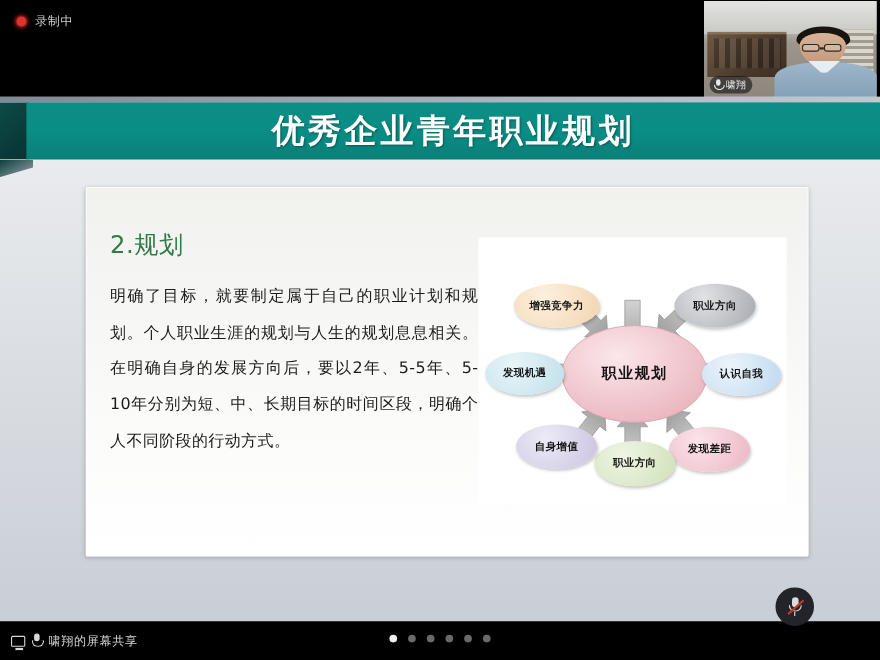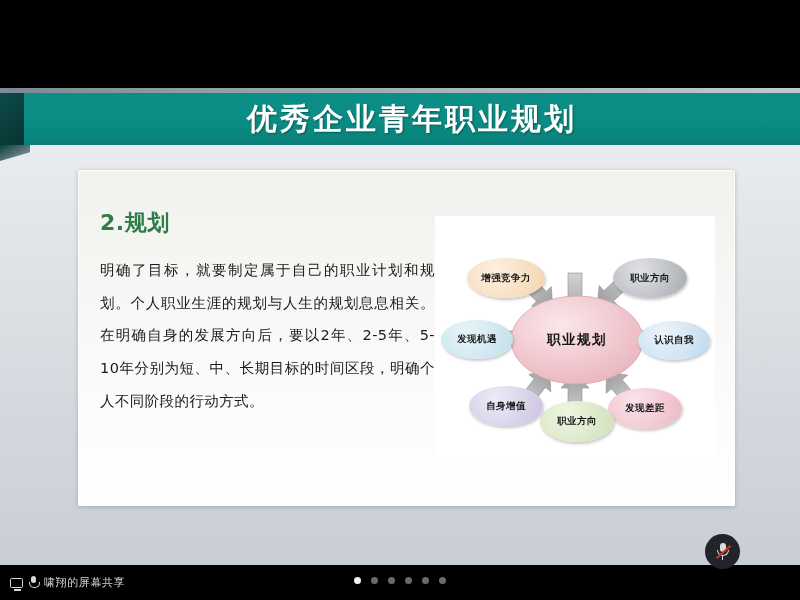--- a/index.html
+++ b/index.html
@@ -123,6 +123,33 @@
 
 <div id="app">
 
+  <div class="topbar">
+    <div class="rec">
+      <span class="rec-dot"></span>
+      <span class="rec-label">录制中</span>
+    </div>
+
+    <div class="video-tile">
+      <div class="vid-bg">
+        <div class="vid-wall"></div>
+        <div class="vid-cab"></div>
+        <div class="vid-blind"></div>
+        <div class="vid-person">
+          <div class="p-hair"></div>
+          <div class="p-face"></div>
+          <div class="p-glass-l"></div>
+          <div class="p-glass-r"></div>
+          <div class="p-glass-br"></div>
+          <div class="p-body"></div>
+          <div class="p-collar"></div>
+        </div>
+      </div>
+      <div class="name-chip">
+        <span class="mic-g"></span>
+        <span>啸翔</span>
+      </div>
+    </div>
+  </div>
 
   <div class="stage">
 

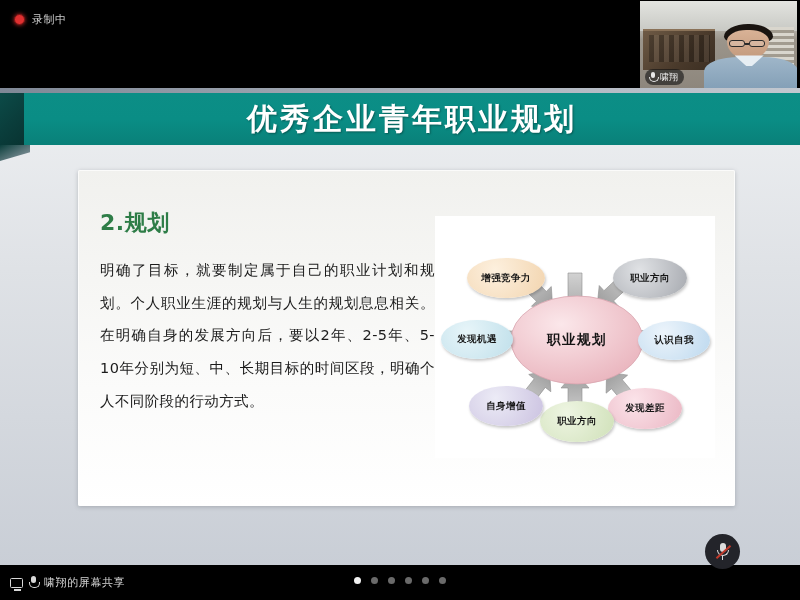--- a/index.html
+++ b/index.html
@@ -80,7 +80,7 @@
 
   .card-inner { position:absolute; inset:0; display:flex; }
   .txt-col { width:368px; padding:38px 0 0 22px; }
-  .sec-head { color:#2e7d47; font-size:22px; font-weight:700; margin-bottom:16px; letter-spacing:.5px; }
+  .sec-head { color:#2e7d47; font-size:22px; font-weight:400; margin-bottom:16px; letter-spacing:.5px; }
   .sec-body { color:#1b1b1b; font-size:14.5px; line-height:2.25; letter-spacing:.4px; text-align:justify;
               width:335px; }
 

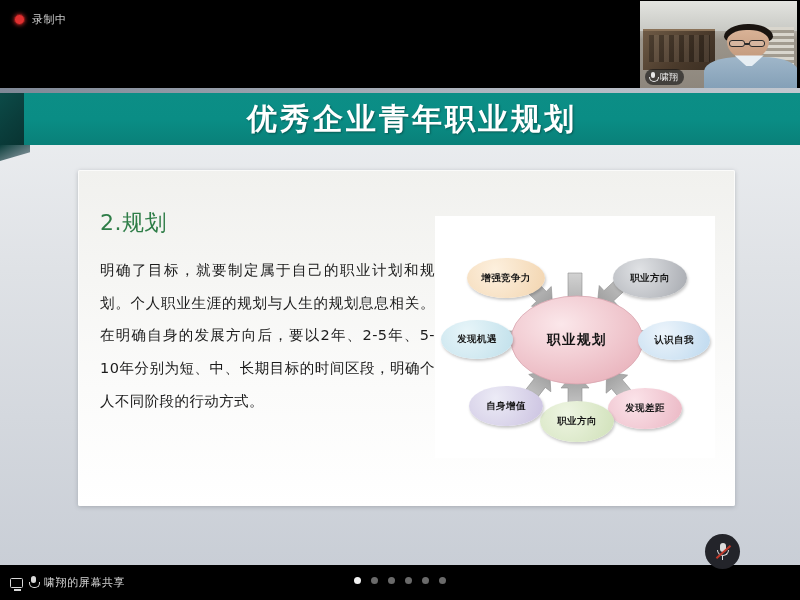--- a/index.html
+++ b/index.html
@@ -166,7 +166,7 @@
       <div class="card-inner">
         <div class="txt-col">
           <div class="sec-head">2.规划</div>
-          <div class="sec-body">明确了目标，就要制定属于自己的职业计划和规划。个人职业生涯的规划与人生的规划息息相关。在明确自身的发展方向后，要以2年、2-5年、5-10年分别为短、中、长期目标的时间区段，明确个人不同阶段的行动方式。</div>
+          <div class="sec-body">明确了目标，就要制定属于自己的职业计划和规划。个人职业生涯的规划与人生的规划息息相关。在明确自身的发展方向后，要以2年、5-5年、5-10年分别为短、中、长期目标的时间区段，明确个人不同阶段的行动方式。</div>
         </div>
 
         <div class="diagram-box">

